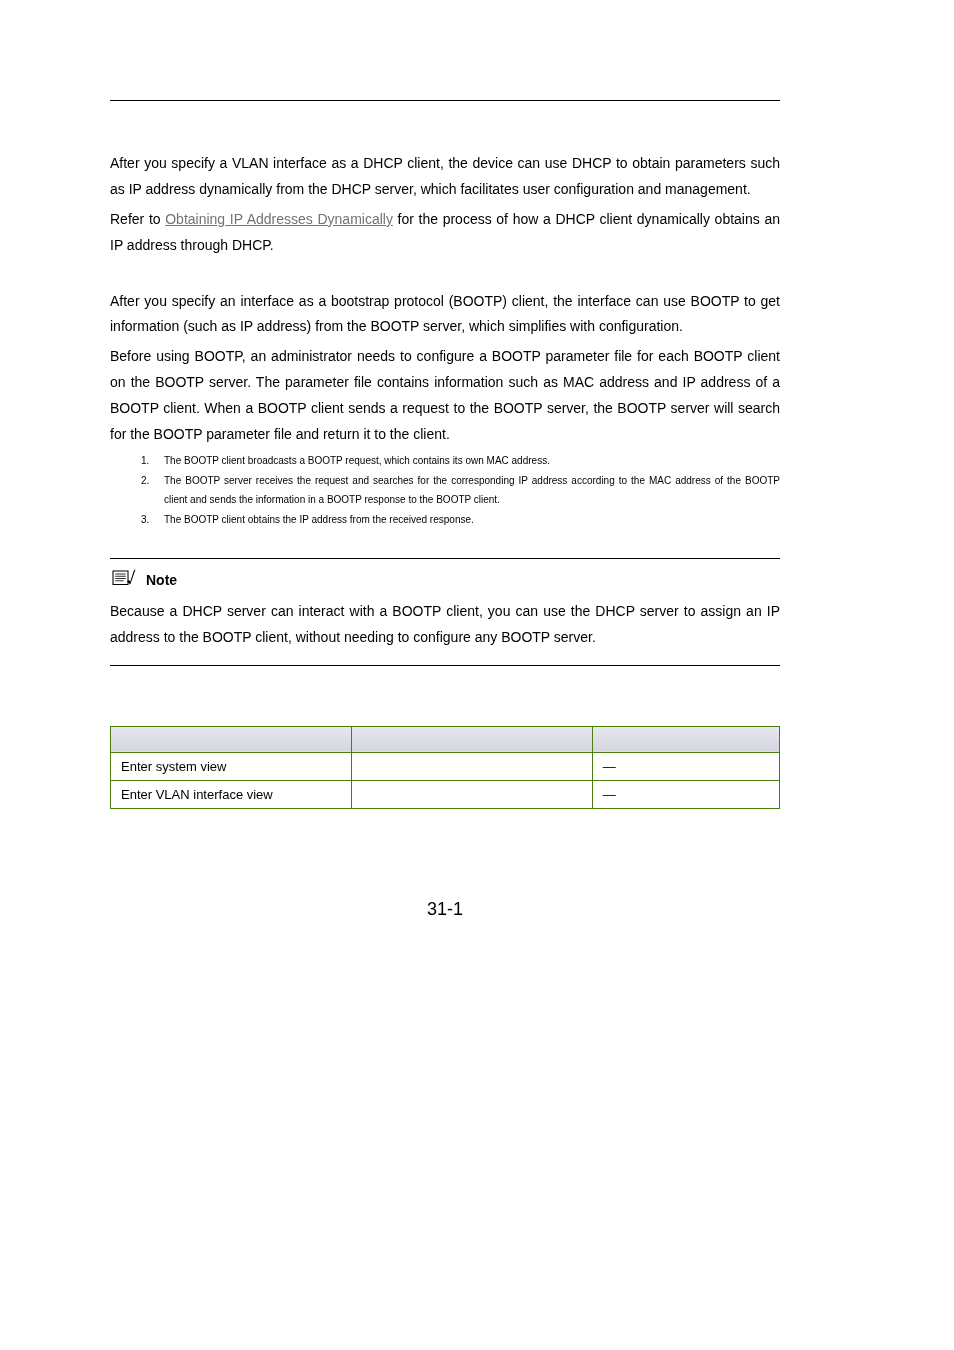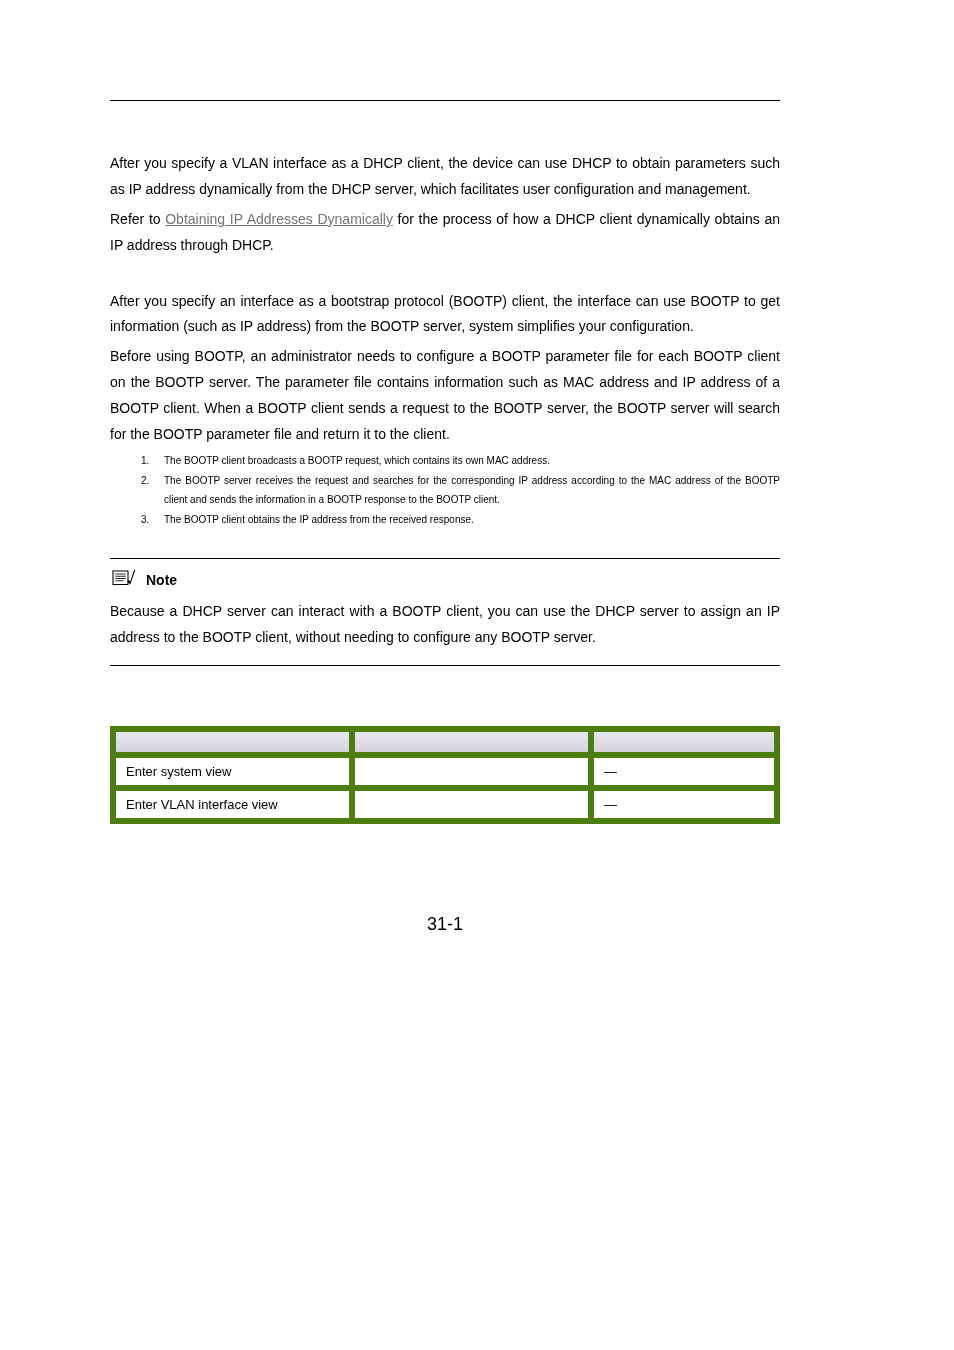--- a/index.html
+++ b/index.html
@@ -109,7 +109,7 @@
     <span>Refer to </span><a href="#" class="link">Obtaining IP Addresses Dynamically</a><span> for the process of how a DHCP client dynamically obtains an IP address through DHCP.</span>
   </p>
 
-  <p class="para para-sep">After you specify an interface as a bootstrap protocol (BOOTP) client, the interface can use BOOTP to get information (such as IP address) from the BOOTP server, system simplifies your configuration.</p>
+  <p class="para para-sep">After you specify an interface as a bootstrap protocol (BOOTP) client, the interface can use BOOTP to get information (such as IP address) from the BOOTP server, which simplifies with configuration.</p>
   <p class="para">Before using BOOTP, an administrator needs to configure a BOOTP parameter file for each BOOTP client on the BOOTP server. The parameter file contains information such as MAC address and IP address of a BOOTP client. When a BOOTP client sends a request to the BOOTP server, the BOOTP server will search for the BOOTP parameter file and return it to the client.</p>
 
   <ol class="ol-list">

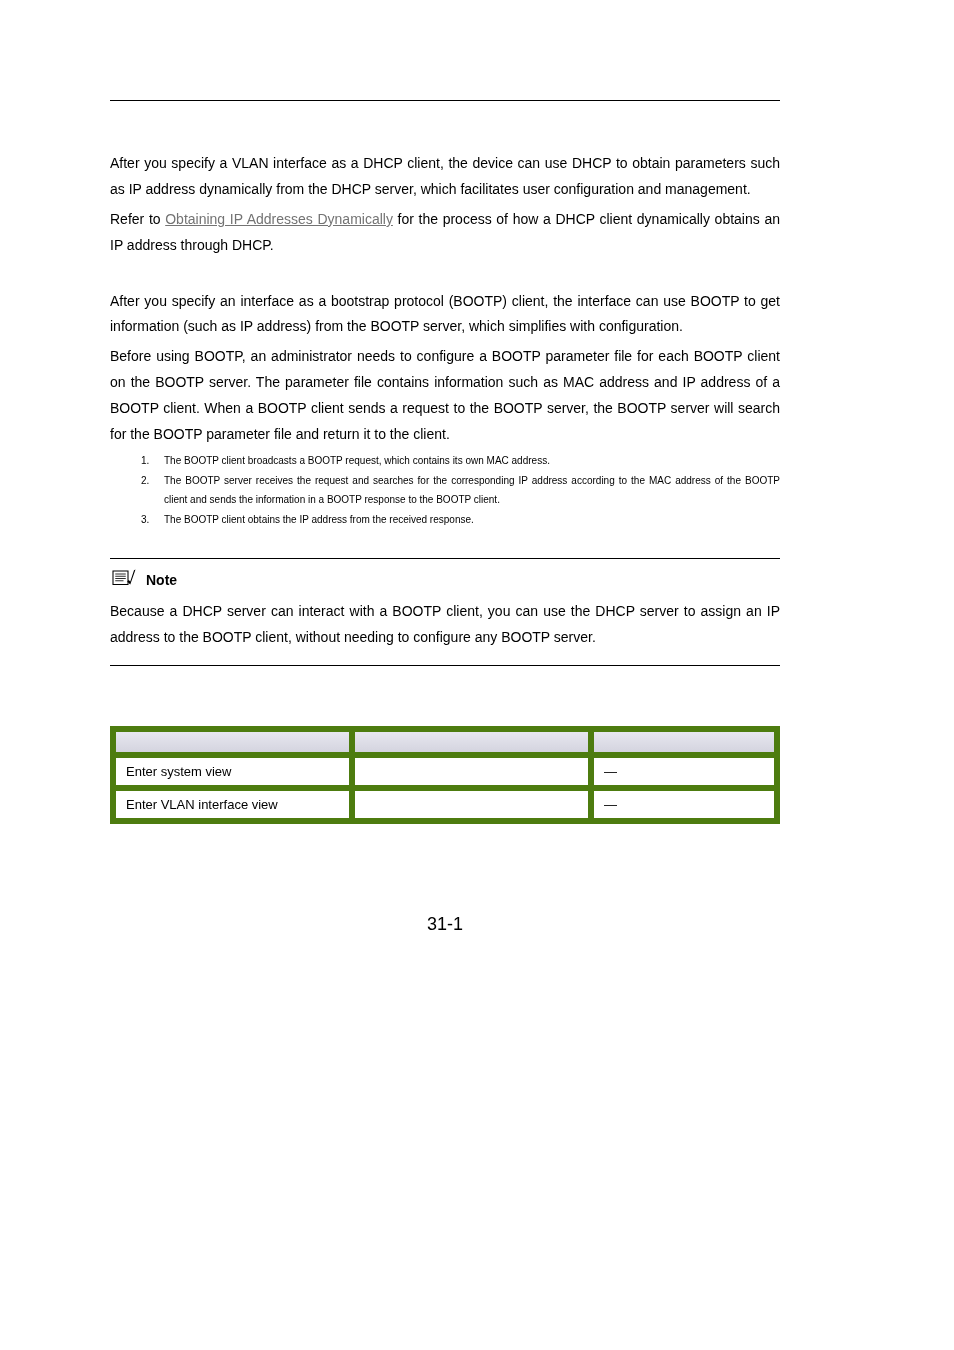--- a/index.html
+++ b/index.html
@@ -78,7 +78,7 @@
     font-size: 13px;
   }
   th, td {
-    border: 6px solid #4d7c0f;
+    border: 1px solid #4d7c0f;
     padding: 6px 10px;
     text-align: left;
     vertical-align: middle;

